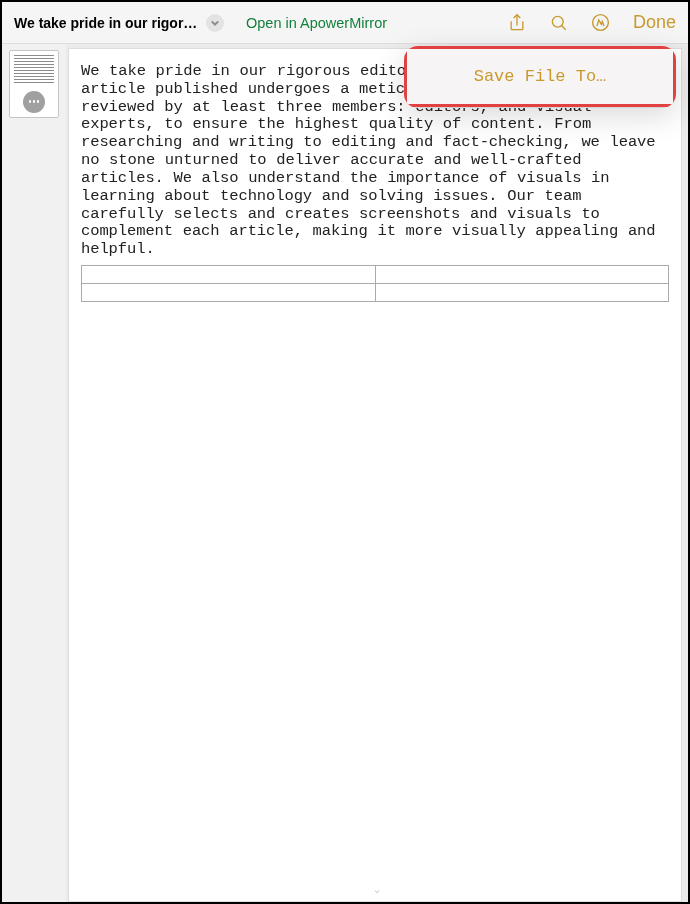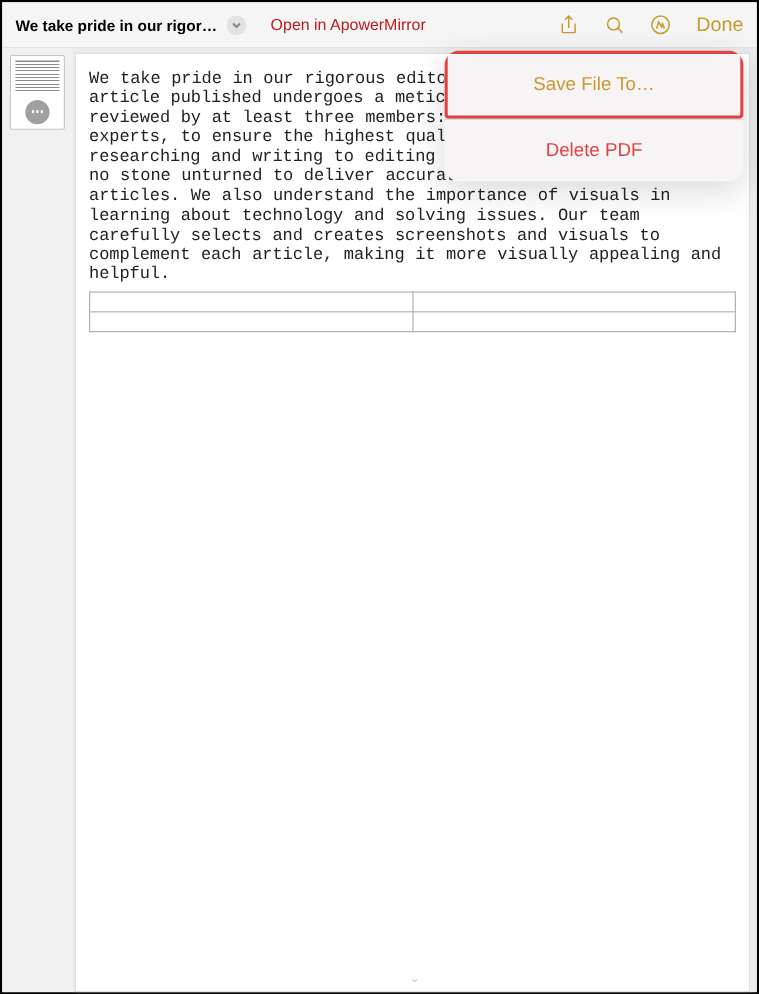--- a/index.html
+++ b/index.html
@@ -58,7 +58,7 @@
       fill: none;
     }
     .open-in {
-      color: #b91c1c;
+      color: #15803d;
       font-size: 14.5px;
       margin-left: 12px;
       white-space: nowrap;

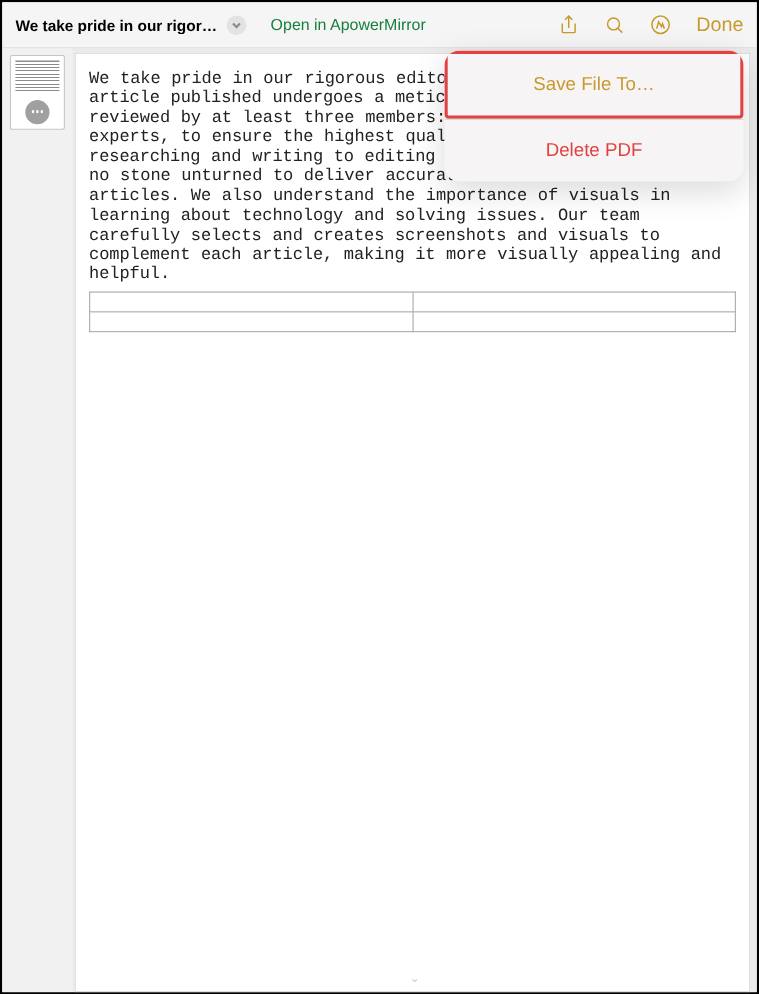--- a/index.html
+++ b/index.html
@@ -206,6 +206,7 @@
       border: 3px solid #e24141;
       border-radius: 4px;
       margin: 0;
+      font-family: Liberation Mono, monospace;
     }
     .delete-row {
       color: #e24141;

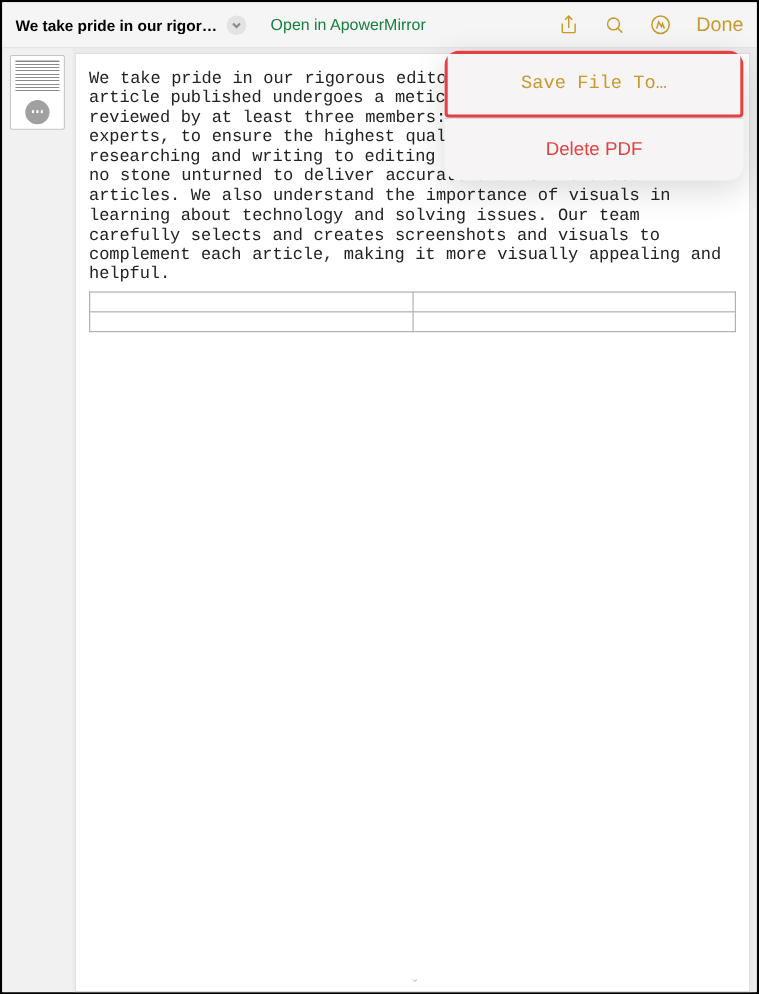--- a/index.html
+++ b/index.html
@@ -285,7 +285,6 @@
 <div class="popover">
   <div class="popover-item save-row">Save File To…</div>
   <div class="popover-sep"></div>
-  <div class="popover-item delete-row">Delete PDF</div>
 </div>
 
 </body></html>

